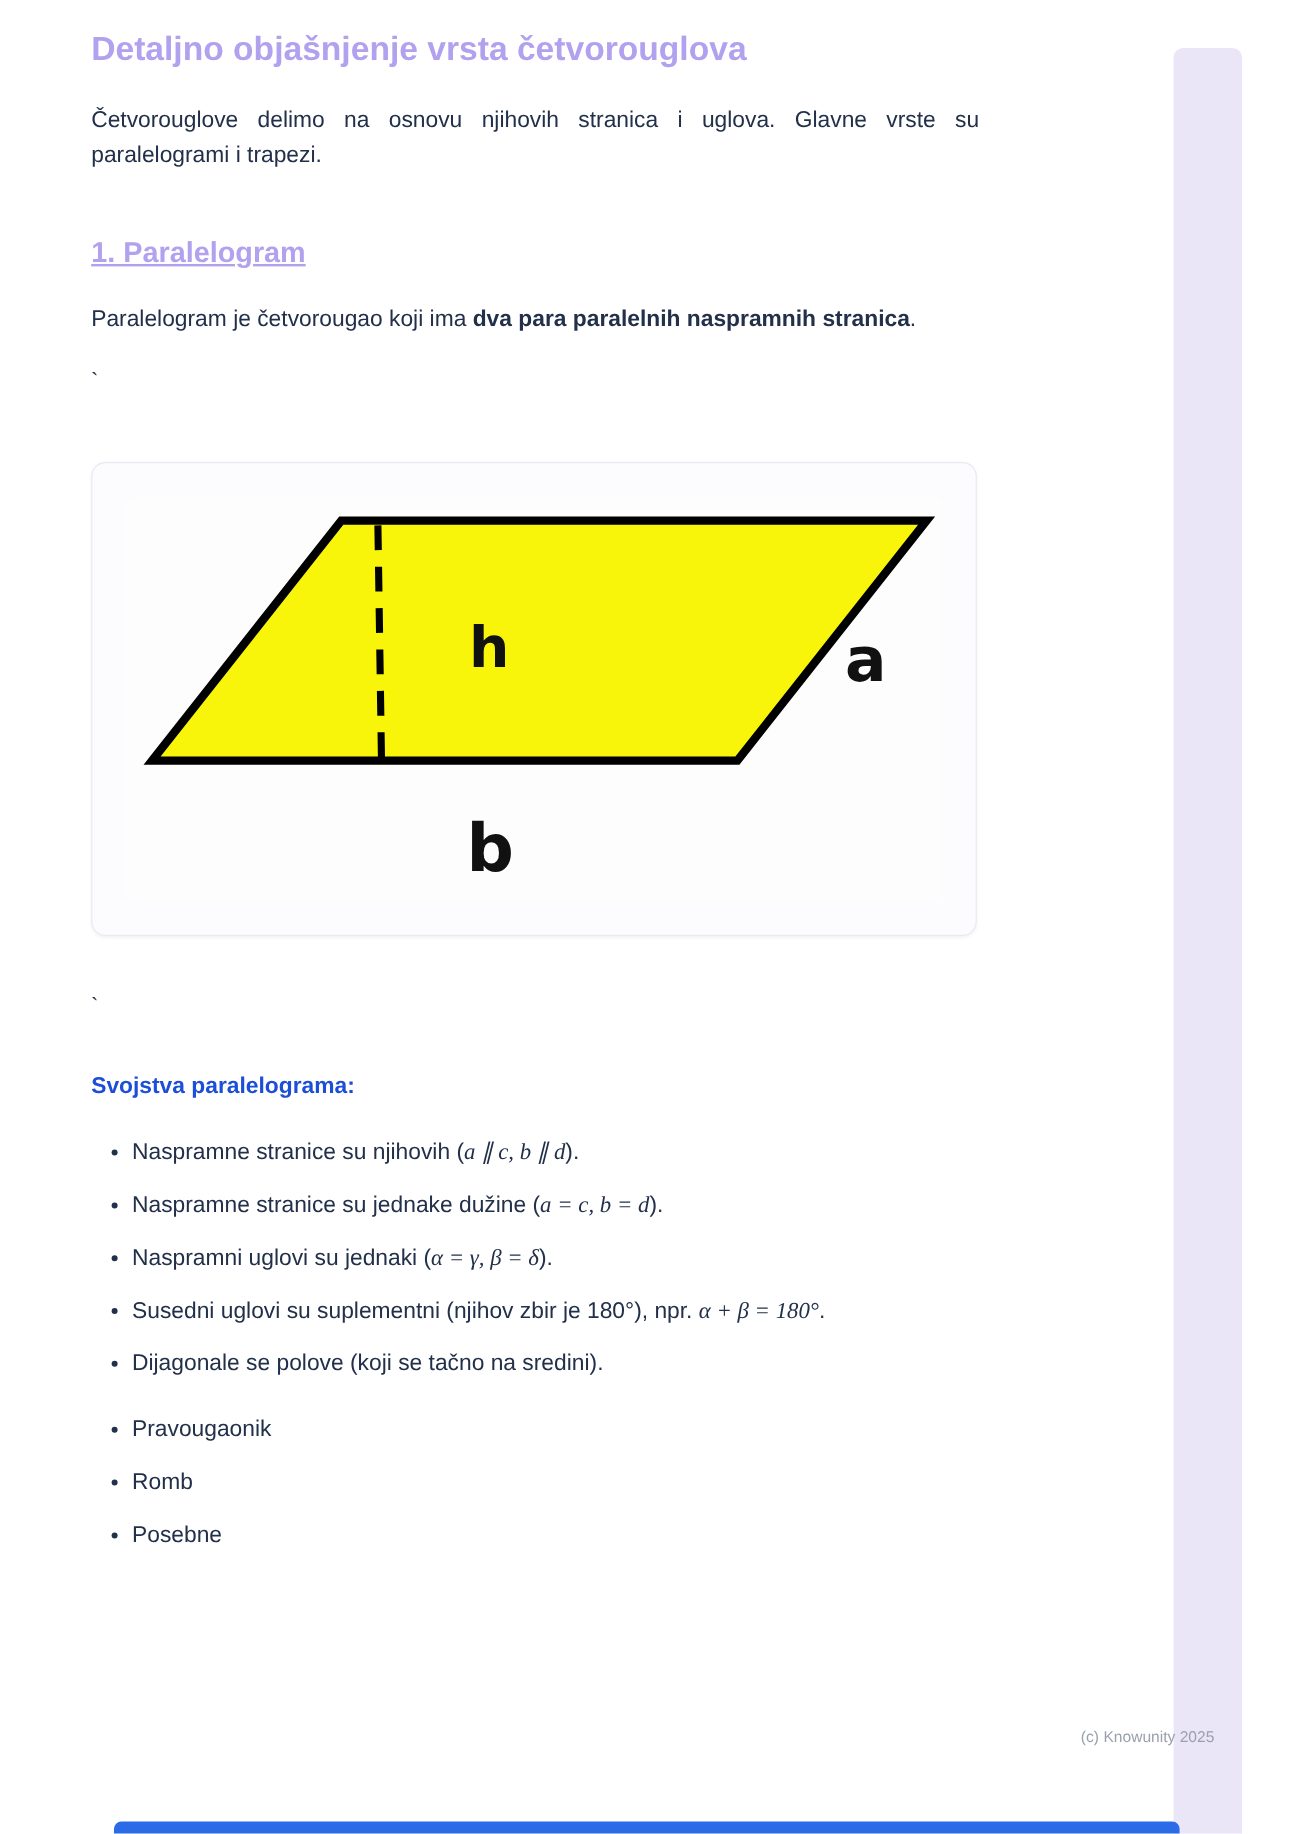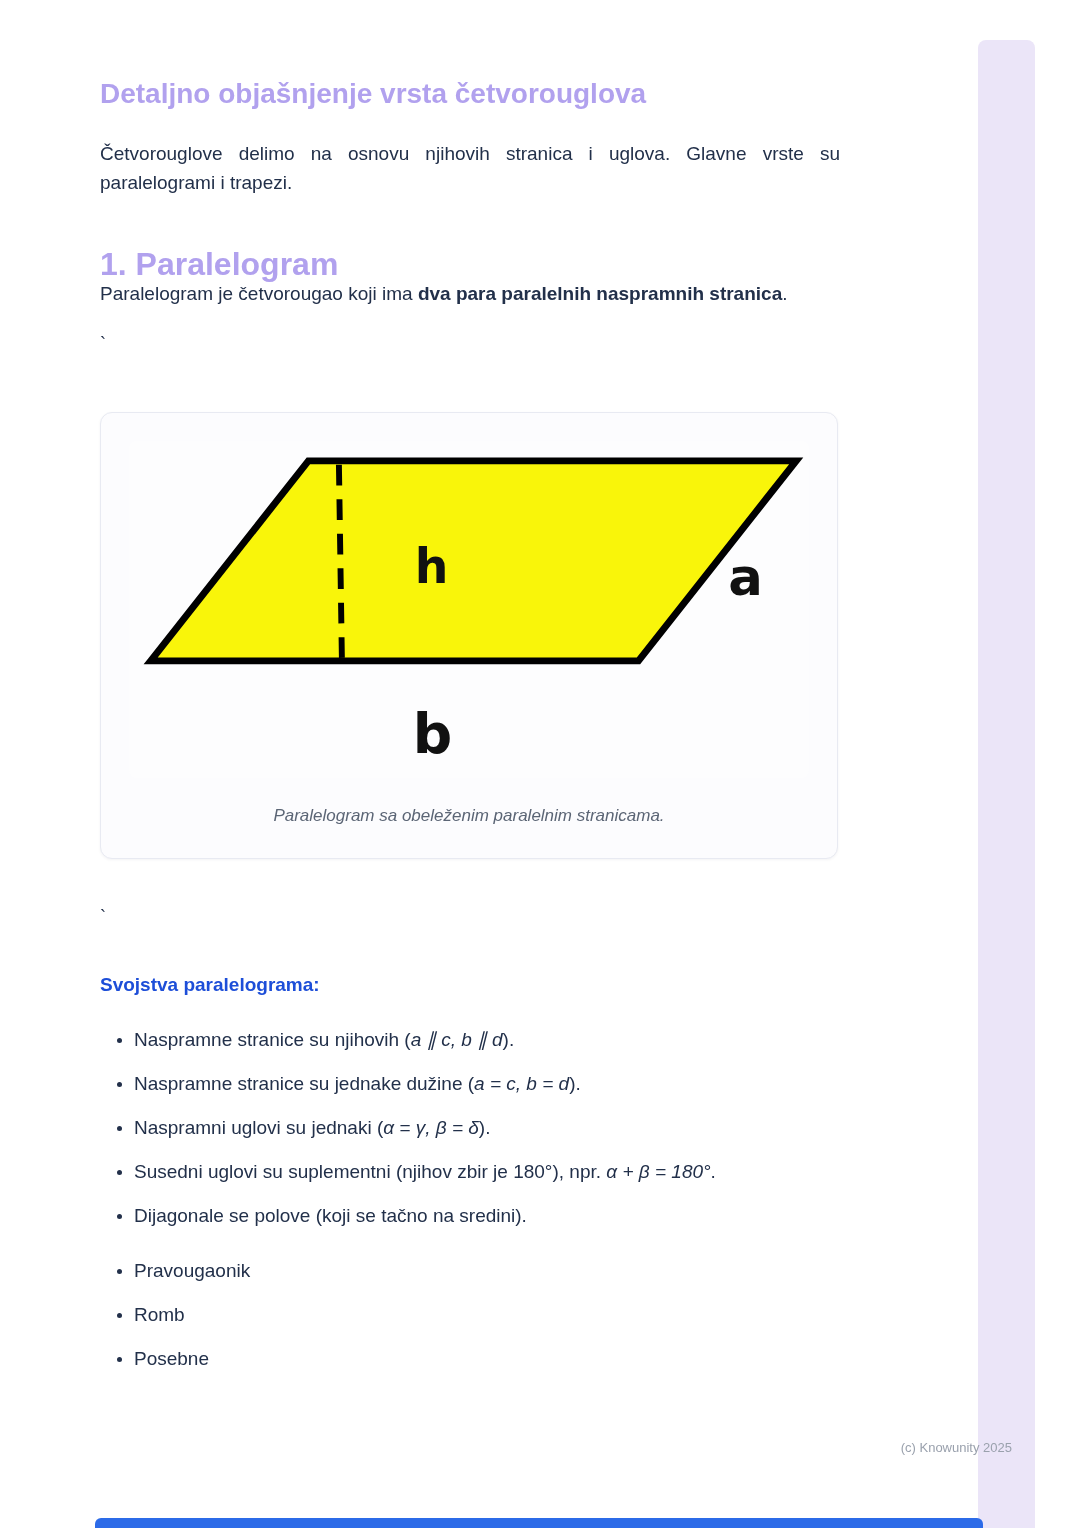--- a/index.html
+++ b/index.html
@@ -23,7 +23,7 @@
   }
 
   .content {
-    position: absolute; left: 100px; top: 0; width: 740px; padding-top: 77px;
+    position: absolute; left: 76px; top: 0; width: 740px; padding-top: 24px;
   }
 
   h1.title {

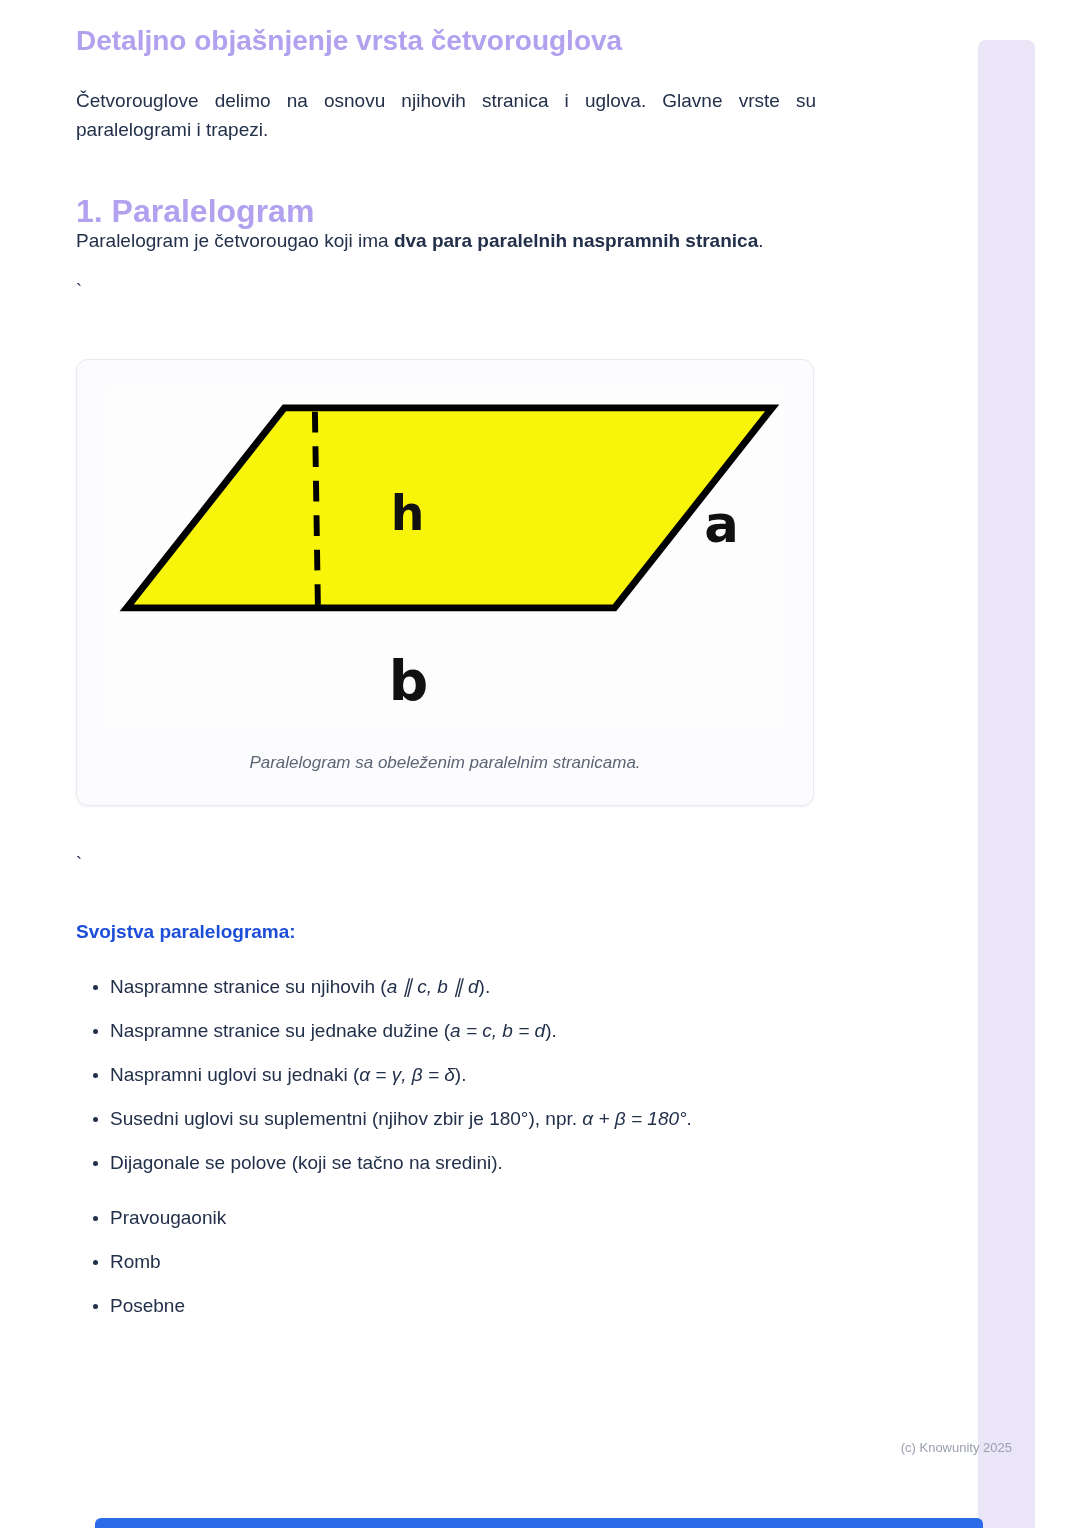--- a/index.html
+++ b/index.html
@@ -34,8 +34,8 @@
     font-size: 19px; line-height: 29px; text-align: justify; color: #22304a;
   }
   h2.section {
-    font-size: 32px; font-weight: 700; color: #b1a1ee;
-    margin-top: 52px; line-height: 30px;
+    font-size: 24px; font-weight: 700; color: #b1a1ee;
+    margin-top: 52px; margin-bottom: 26px; line-height: 30px; text-decoration: underline;
   }
   .tick {
     font-size: 18px; line-height: 20px; color: #22304a; margin-top: 26px;

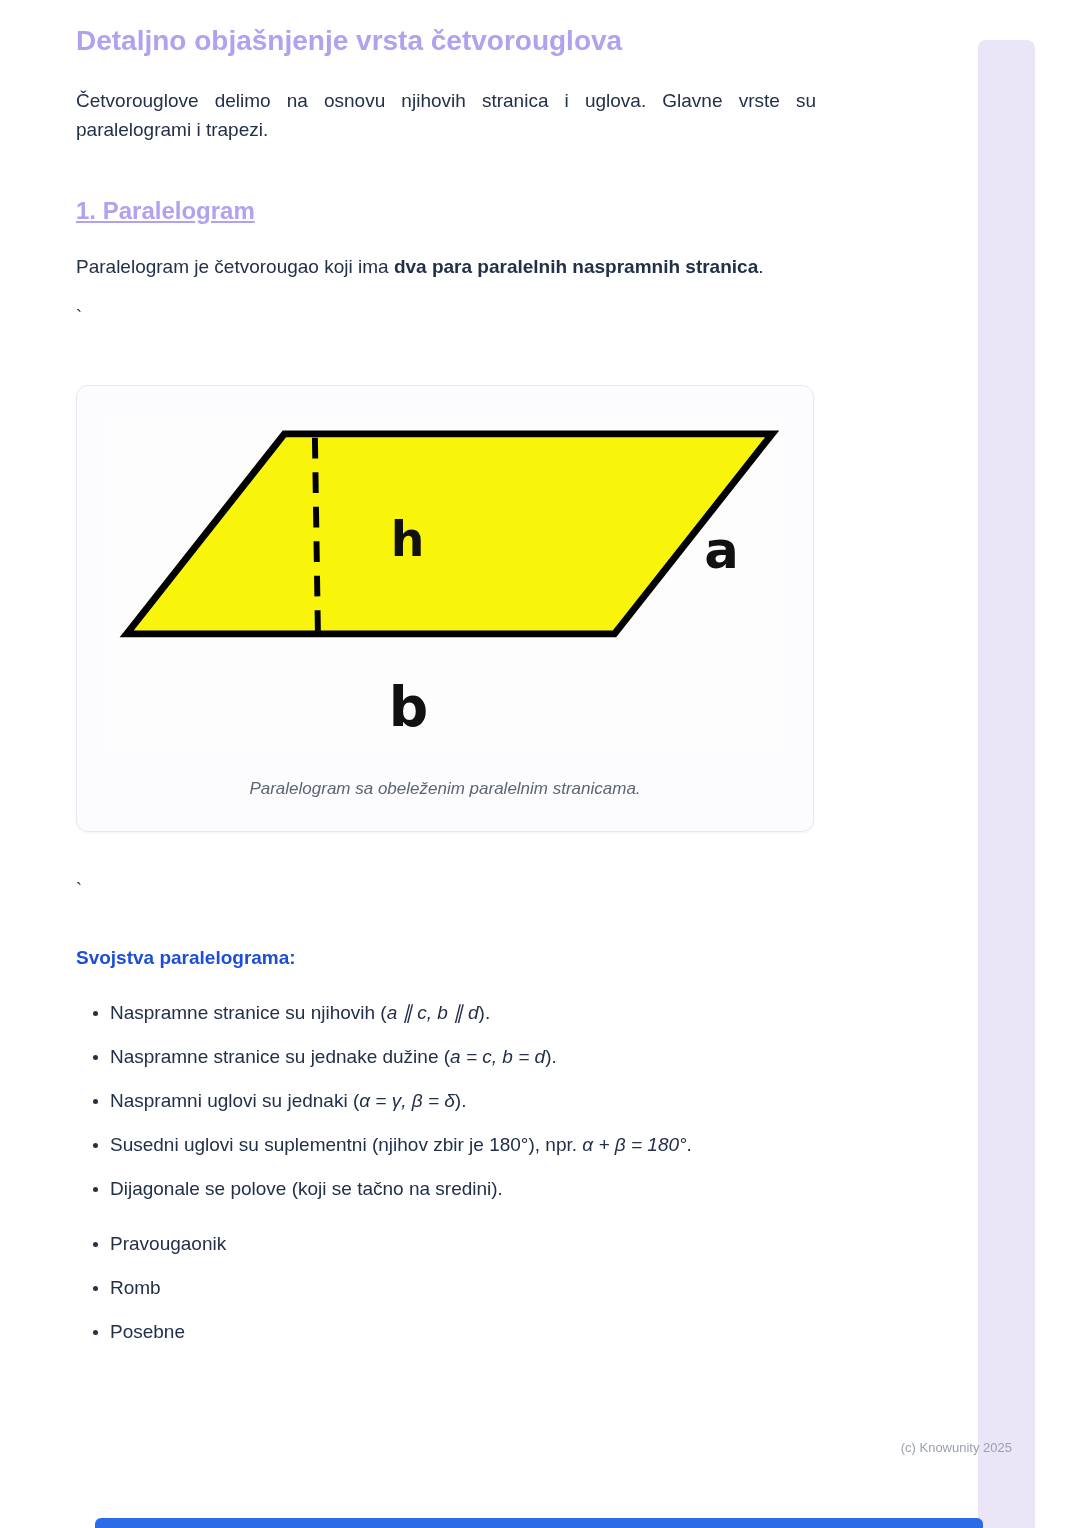--- a/index.html
+++ b/index.html
@@ -118,7 +118,6 @@
           <text x="288" y="308" font-family="DejaVu Sans, sans-serif" font-size="56" font-weight="bold" fill="#111111">b</text>
         </svg>
       </div>
-      <figcaption>Paralelogram sa obeleženim paralelnim stranicama.</figcaption>
     </figure>
 
     <div class="tick lower">`</div>

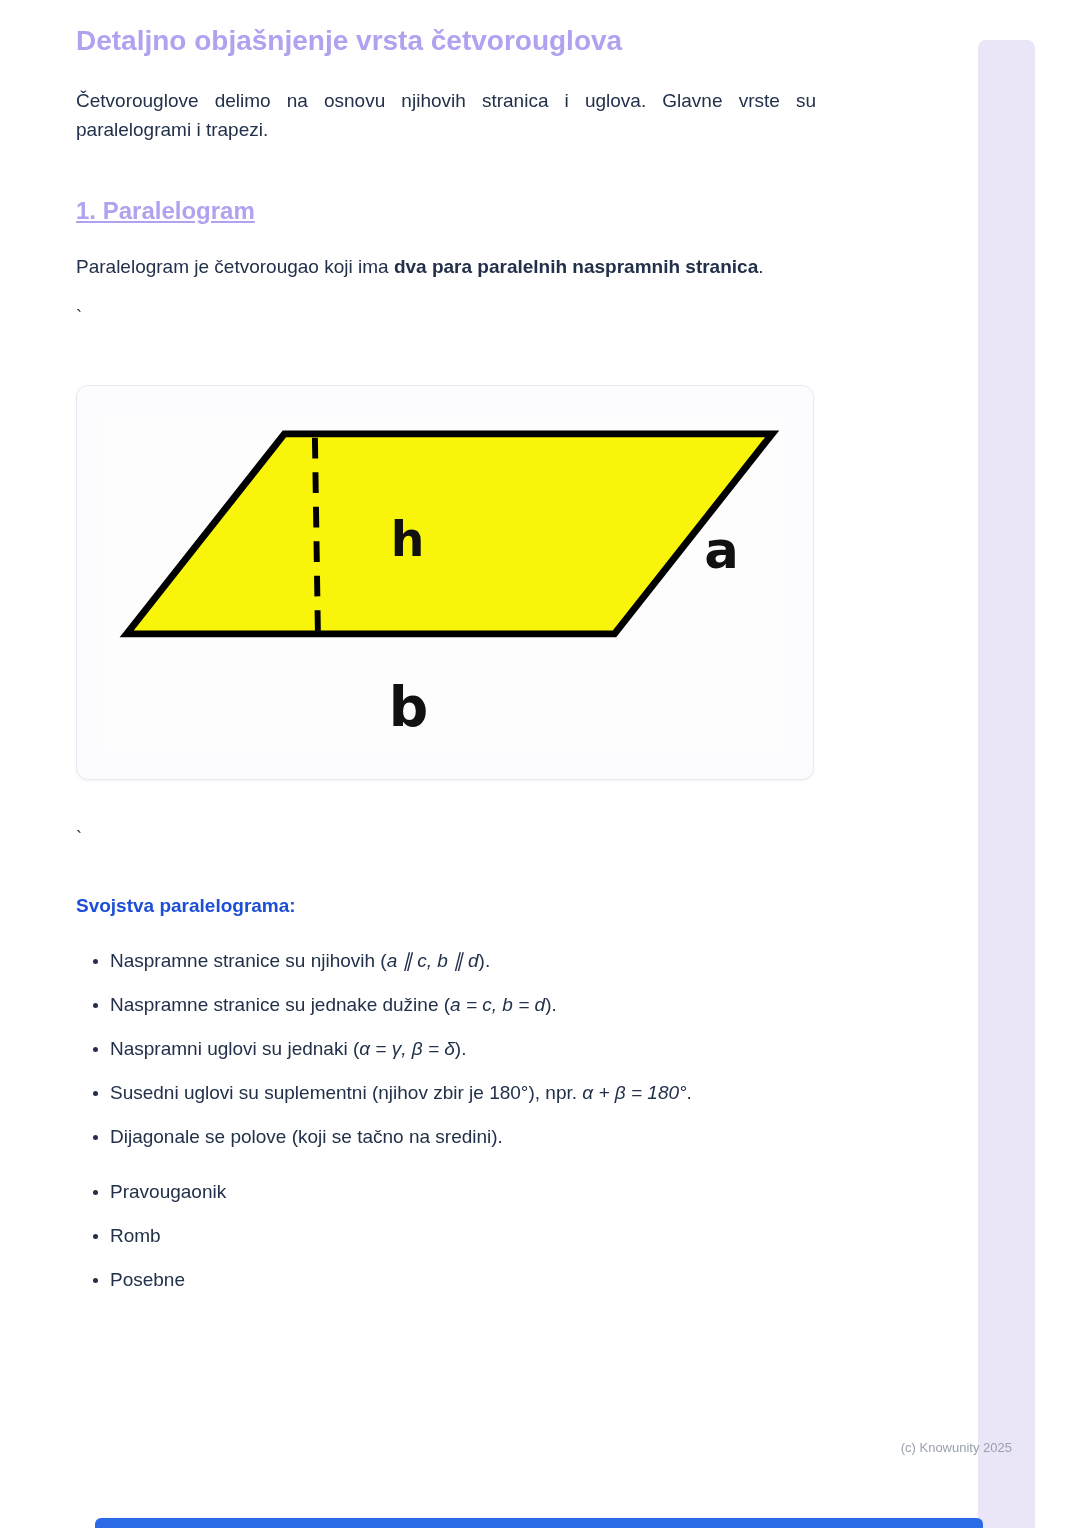--- a/index.html
+++ b/index.html
@@ -78,7 +78,7 @@
   ul.bullets li::marker { color: #22304a; font-size: 17px; }
 
   .math {
-    font-family: Liberation Sans, sans-serif;
+    font-family: Liberation Serif, serif;
     font-style: italic;
     font-size: 19px;
   }

